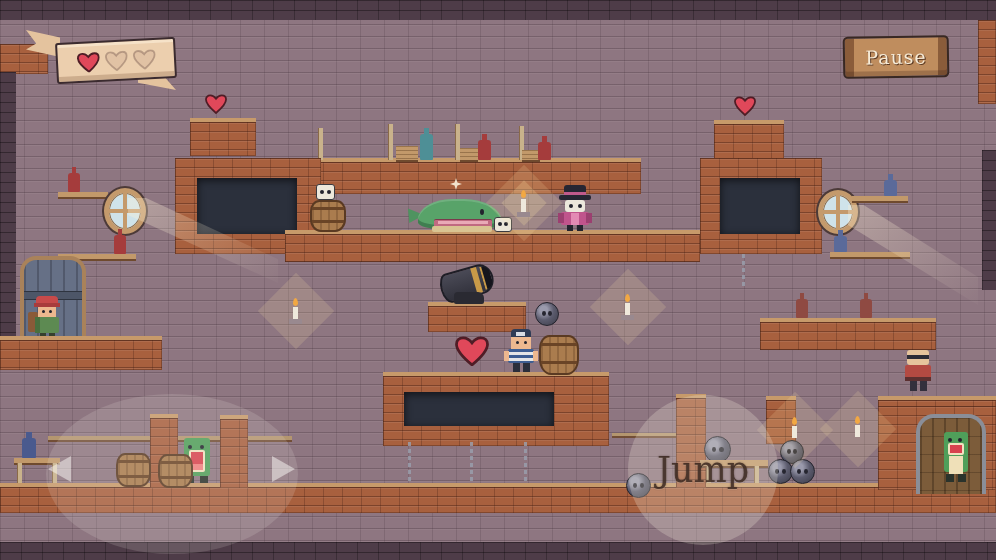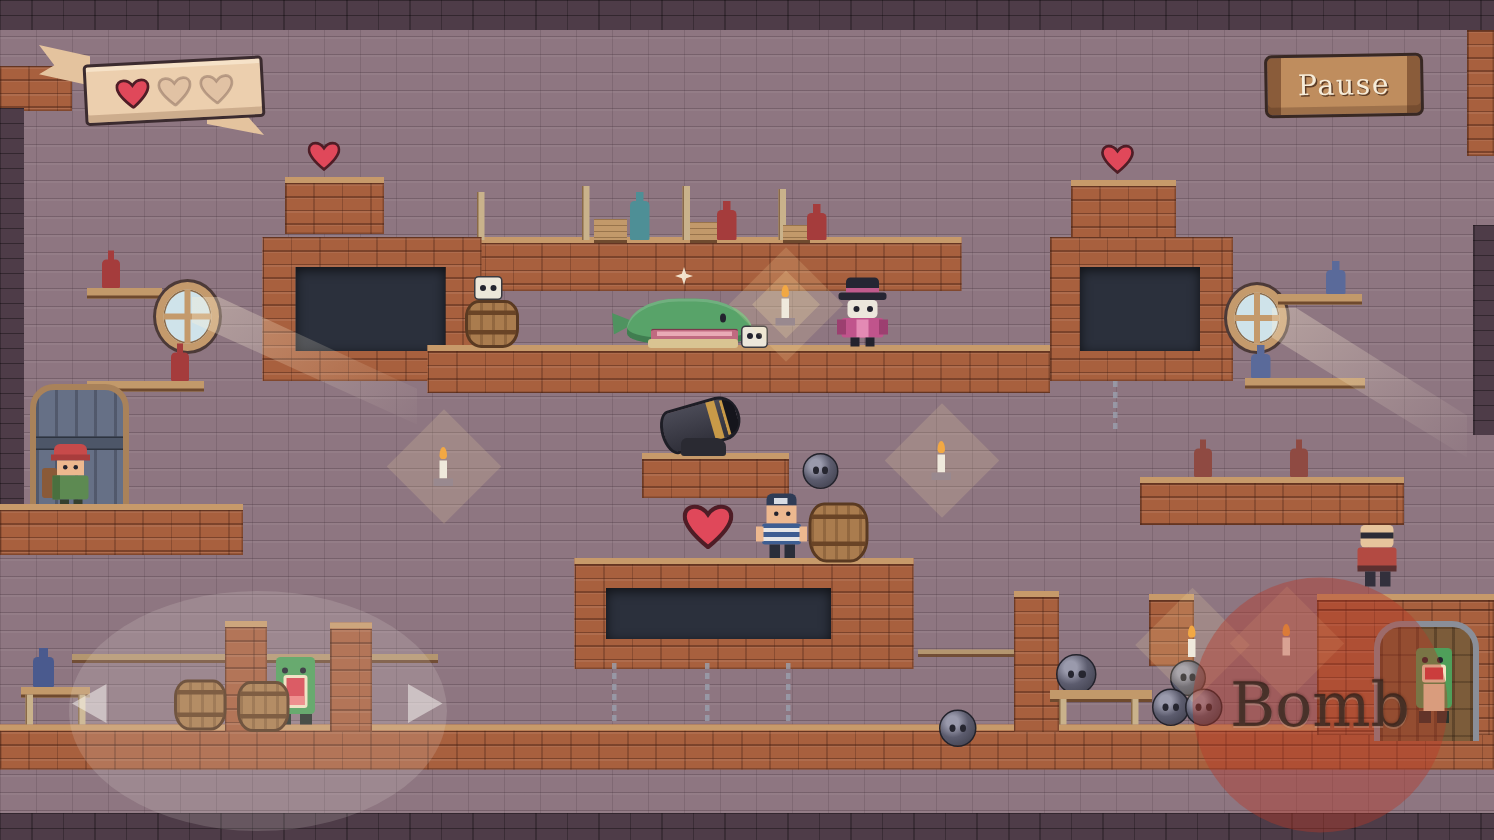--- a/index.html
+++ b/index.html
@@ -352,6 +352,9 @@
   <div class="abs hud tri-l" style="left:48px;top:456px;"></div>
   <div class="abs hud tri-r" style="left:272px;top:456px;"></div>
 
+  <div class="abs hud circlebtn" style="left:628px;top:395px;width:150px;height:150px;background:rgba(238,230,218,.26);">
+    <span class="btntext" style="font-size:35px;">Jump</span>
+  </div>
   <div class="abs hud circlebtn" style="left:795px;top:385px;width:170px;height:170px;background:rgba(186,54,38,.40);">
     <span class="btntext" style="font-size:41px;">Bomb</span>
   </div>

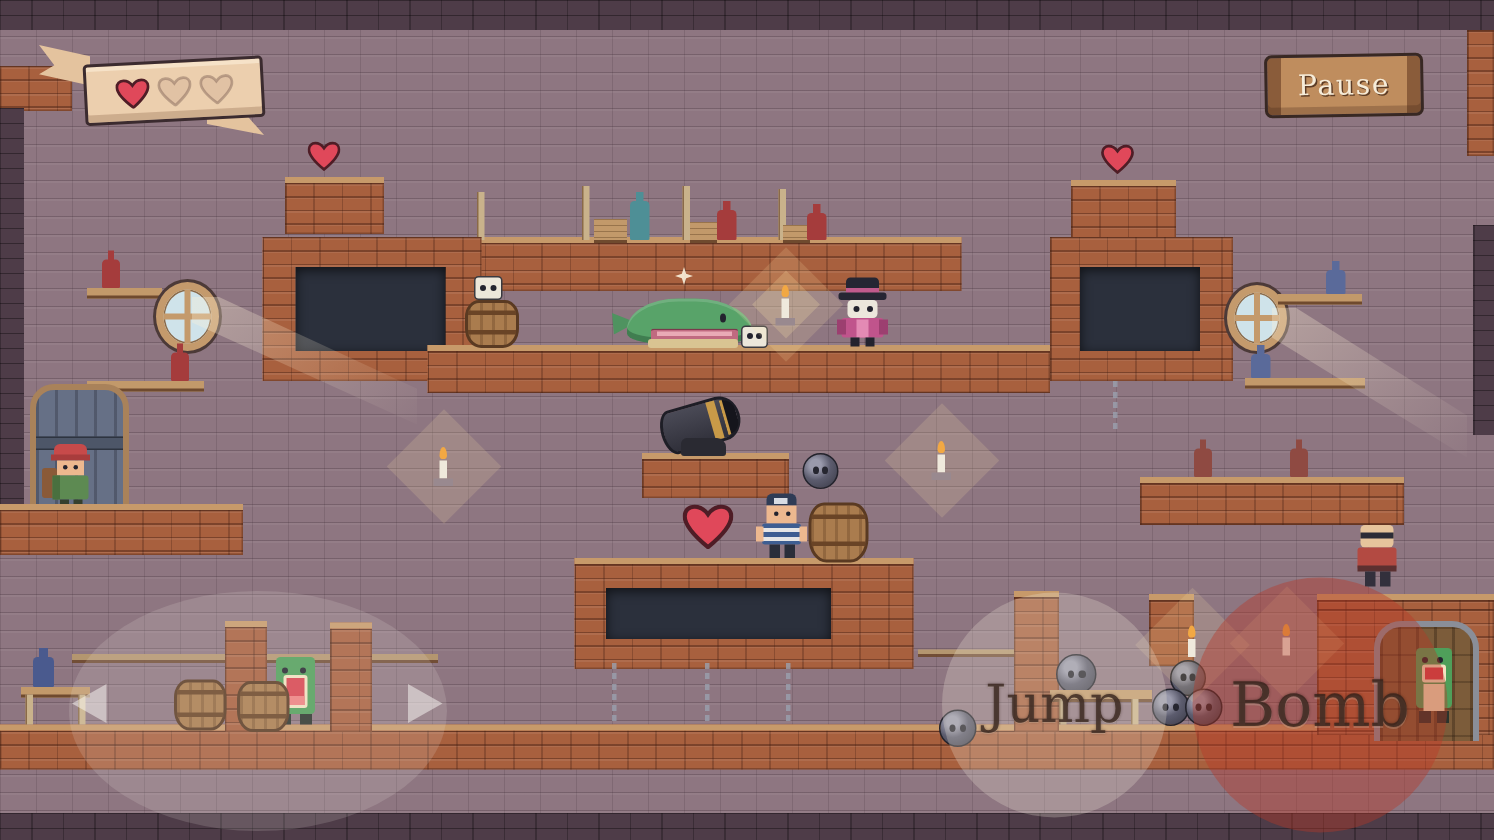--- a/index.html
+++ b/index.html
@@ -355,9 +355,6 @@
   <div class="abs hud circlebtn" style="left:628px;top:395px;width:150px;height:150px;background:rgba(238,230,218,.26);">
     <span class="btntext" style="font-size:35px;">Jump</span>
   </div>
-  <div class="abs hud circlebtn" style="left:795px;top:385px;width:170px;height:170px;background:rgba(186,54,38,.40);">
-    <span class="btntext" style="font-size:41px;">Bomb</span>
-  </div>
 
 </div>
 

